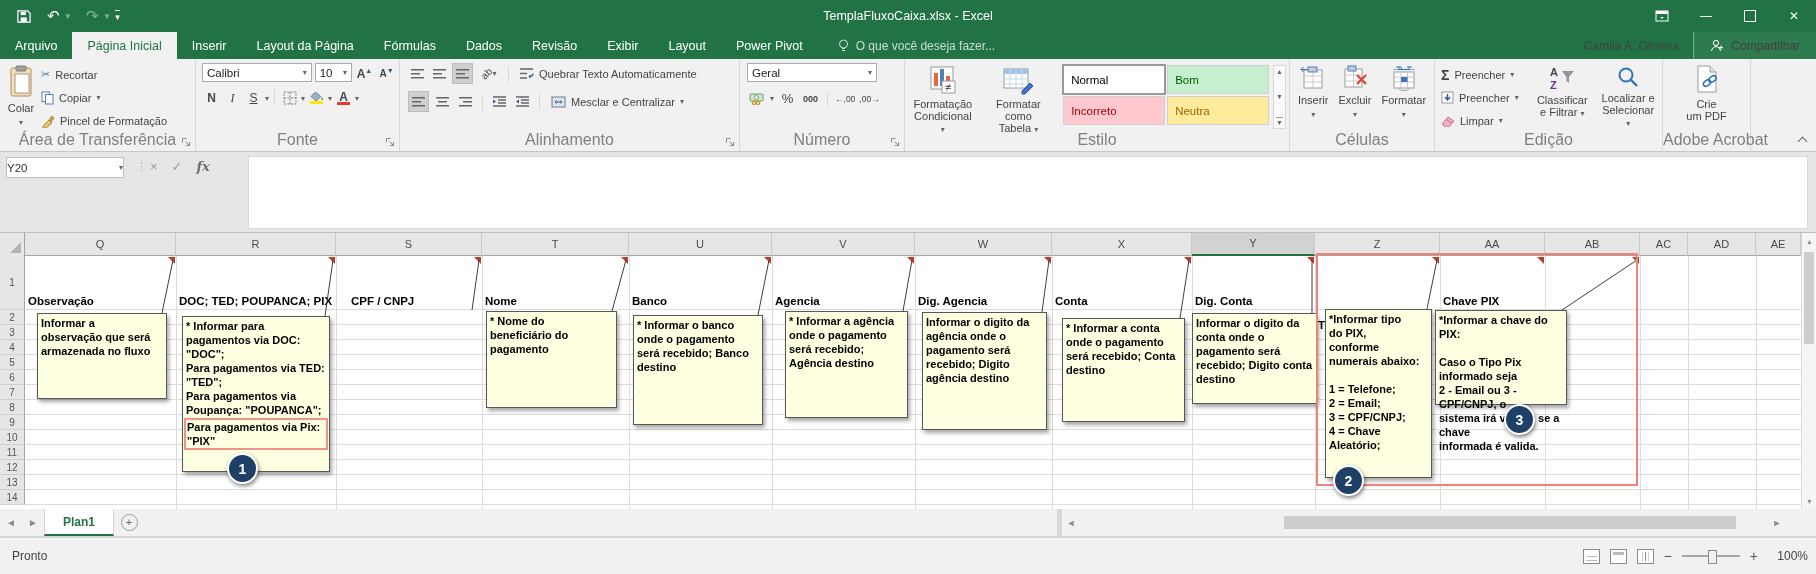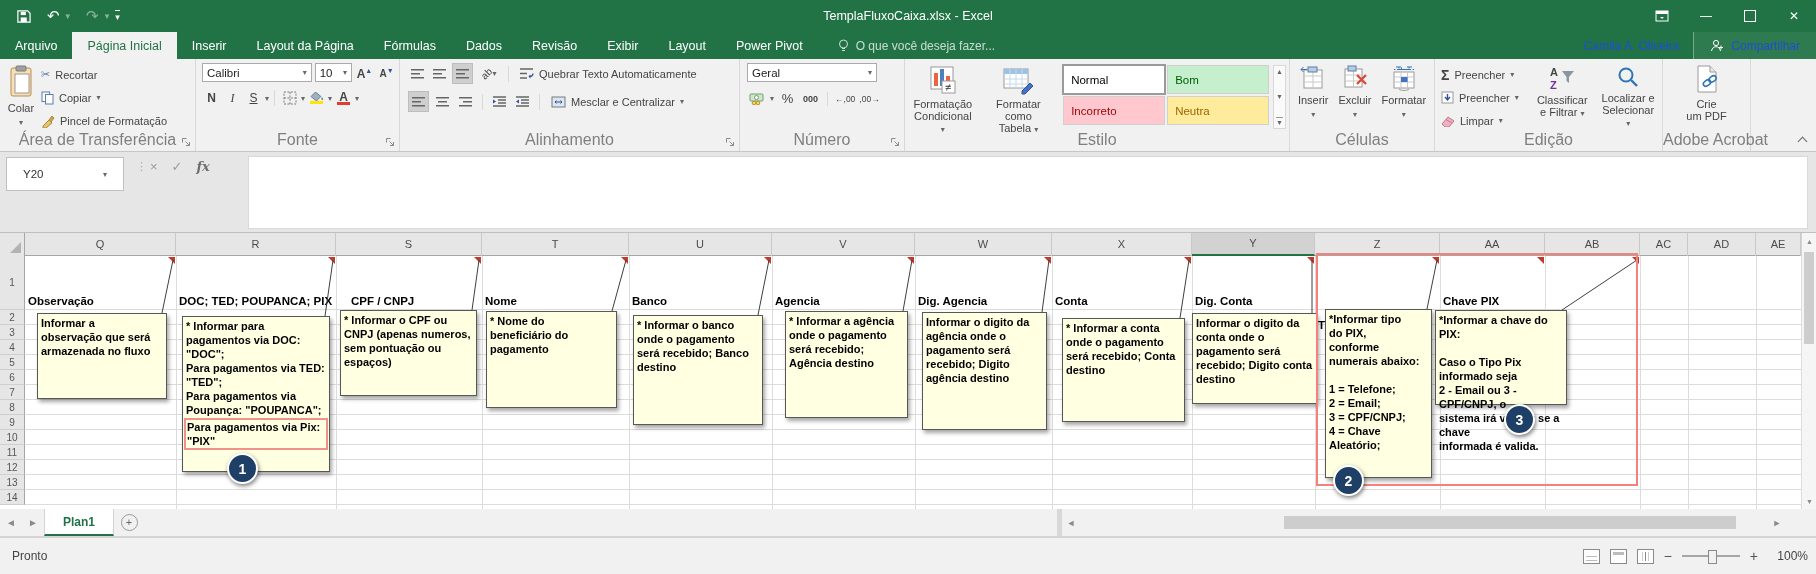--- a/index.html
+++ b/index.html
@@ -19,7 +19,7 @@
   .rtab{padding:0 15px;display:flex;align-items:center;font-size:12.5px;white-space:nowrap}
   .rtab.active{background:#f1f1f1;color:#217346}
   .searchbox{display:flex;align-items:center;gap:7px;margin-left:20px;color:rgba(255,255,255,.75);font-size:12px}
-  .tabuser{position:absolute;right:0;top:32px;height:27px;display:flex;align-items:center;color:#1d4ed8;font-size:12px}
+  .tabuser{position:absolute;right:0;top:32px;height:27px;display:flex;align-items:center;color:#404040;font-size:12px}
   .username{margin-right:14px}
   .sharebox{display:flex;align-items:center;gap:7px;height:27px;padding:0 16px;border-left:1px solid rgba(255,255,255,.35);background:rgba(255,255,255,.06)}
   

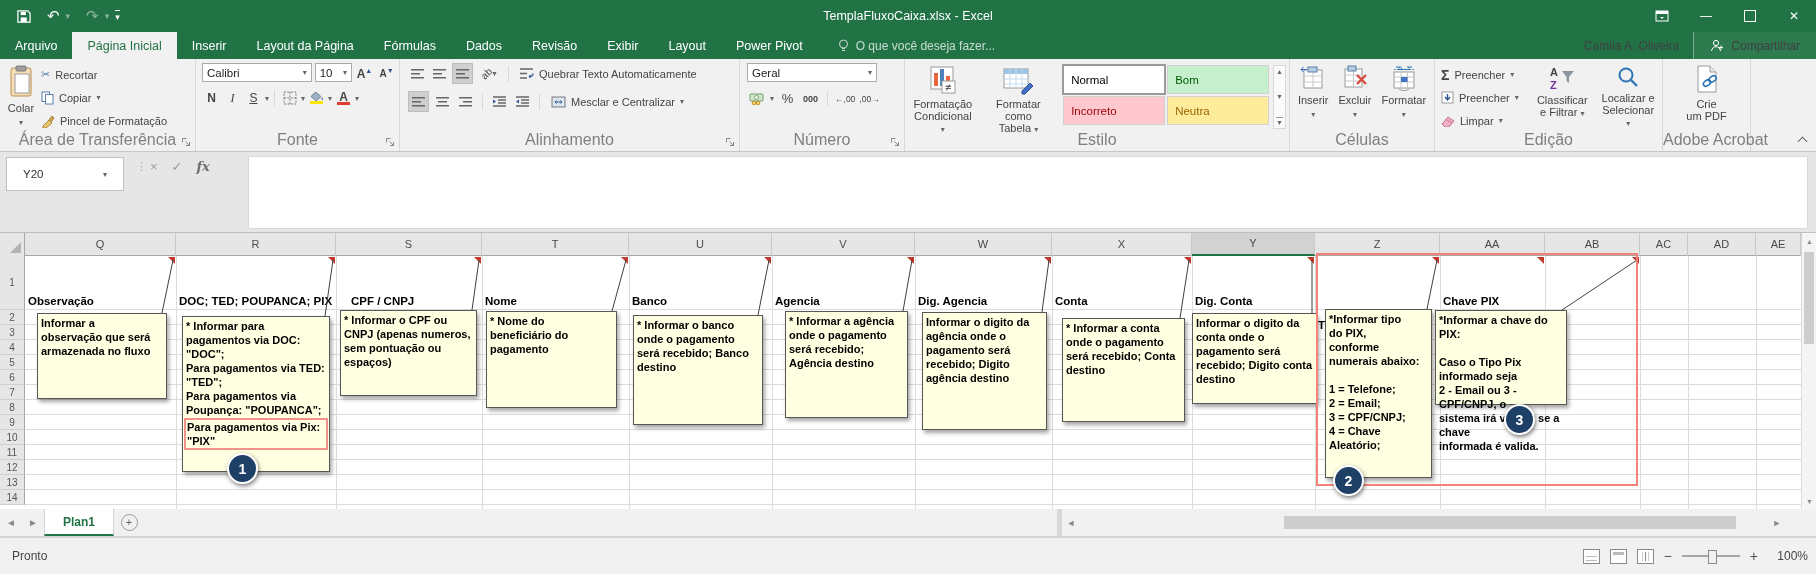--- a/index.html
+++ b/index.html
@@ -47,7 +47,7 @@
   .collapse::before{content:"";position:absolute;left:1px;top:3px;width:6px;height:6px;border-left:1.5px solid #666;border-top:1.5px solid #666;transform:rotate(45deg)}
   
   .fbar{height:81px;background:#e6e6e6;border-bottom:1px solid #bfbfbf}
-  .namebox{position:absolute;left:6px;top:5px;width:118px;height:34px;background:#fff;border:1px solid #c0c0c0;display:flex;align-items:center;justify-content:space-between;padding:0 16px;font-size:11.5px;color:#333;box-sizing:border-box}
+  .namebox{position:absolute;left:6px;top:5px;width:118px;height:21px;background:#fff;border:1px solid #c0c0c0;display:flex;align-items:center;justify-content:space-between;padding:0 0;font-size:11.5px;color:#333;box-sizing:border-box}
   .fdots{position:absolute;left:136px;top:8px;color:#a8a8a8;font-size:11px}
   .fbtns{position:absolute;left:150px;top:7px;display:flex;gap:14px;color:#9b9b9b;font-size:13px;align-items:center}
   .fx{font-family:"DejaVu Serif","Liberation Serif",serif;font-style:italic;font-weight:bold;color:#6d6d6d;font-size:13px}

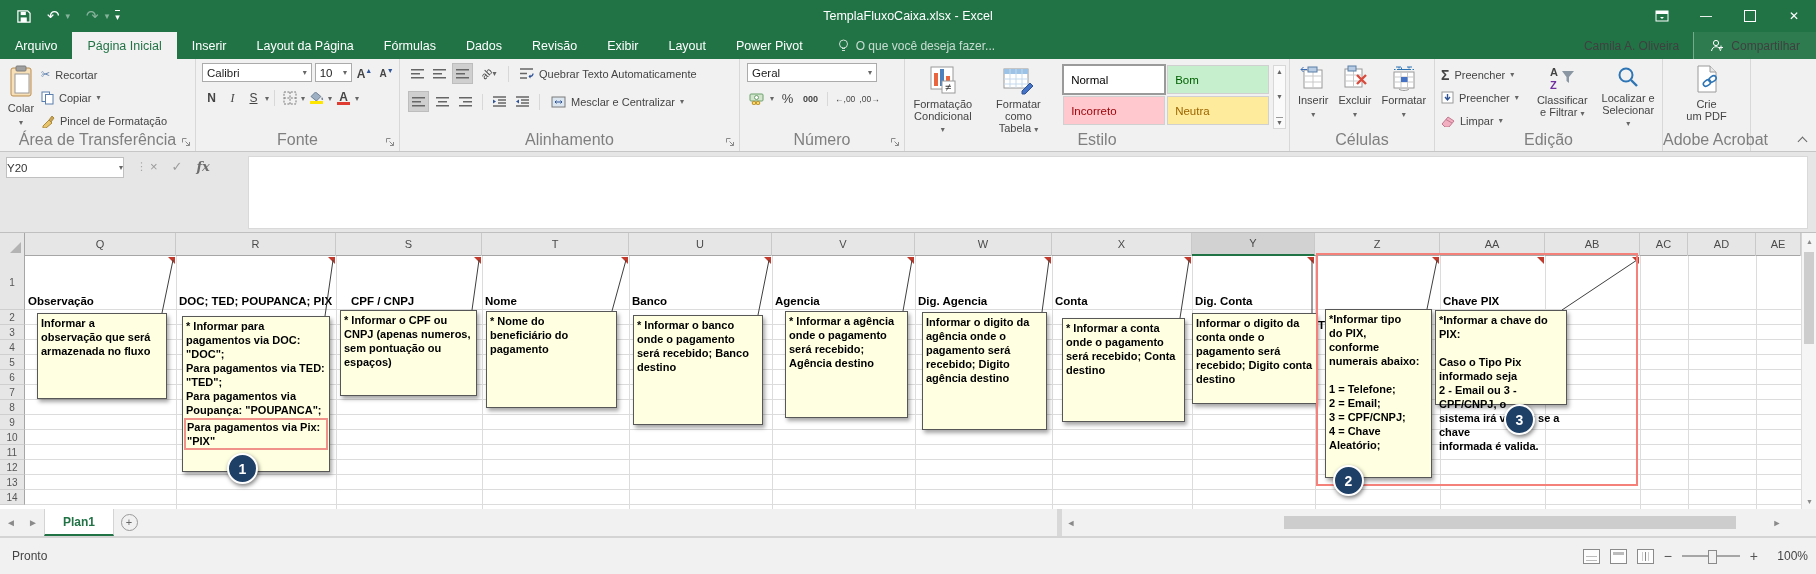--- a/index.html
+++ b/index.html
@@ -653,10 +653,6 @@
 Para pagamentos via
 Poupança: "POUPANCA";</span><span class="hl">Para pagamentos via Pix:
 "PIX"</span></div>
-    <div class="comment" style="left: 340px; top: 77px; width: 137px; height: 86px;"><span>* Informar o CPF ou
-CNPJ (apenas numeros,
-sem pontuação ou
-espaços)</span></div>
     <div class="comment" style="left: 486px; top: 78px; width: 131px; height: 97px;"><span>* Nome do
 beneficiário do
 pagamento</span></div>

